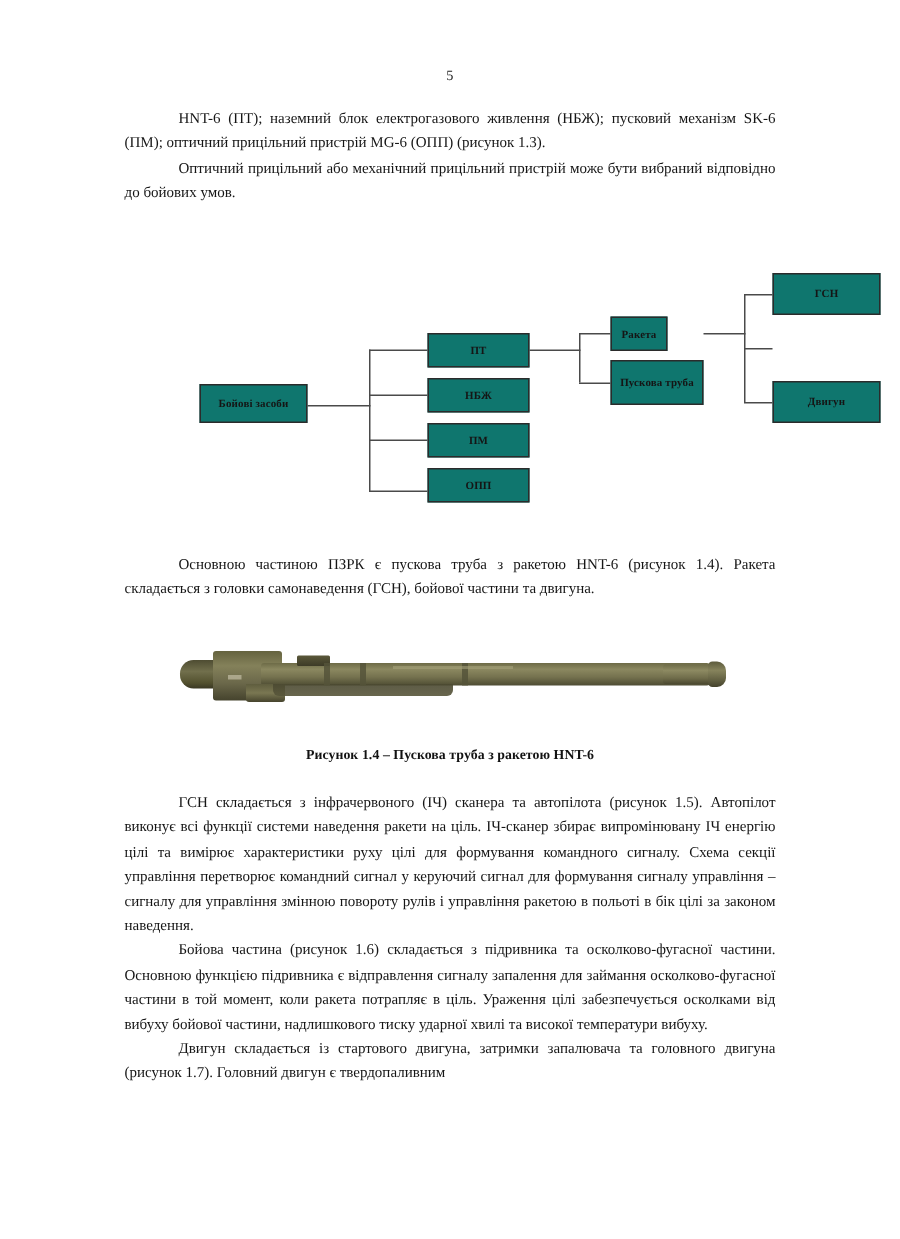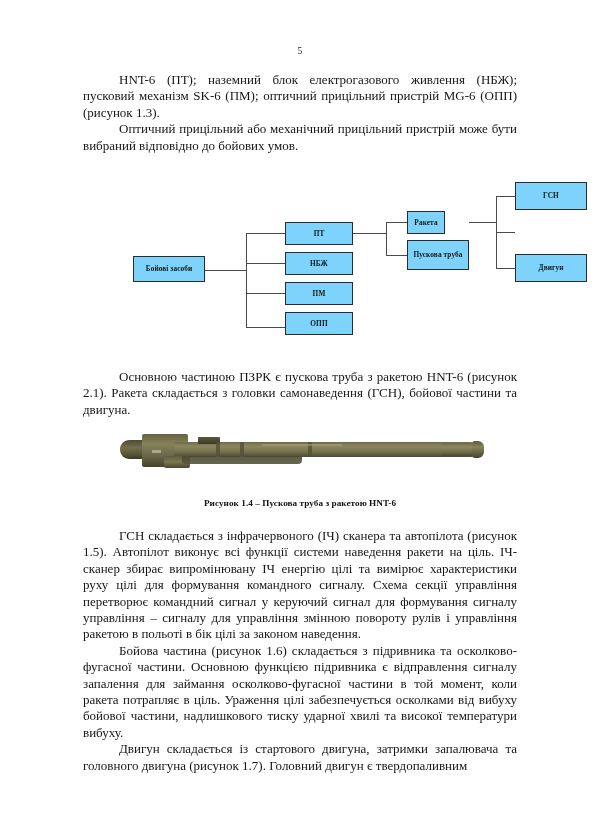--- a/index.html
+++ b/index.html
@@ -34,7 +34,7 @@
     position: absolute;
     left: 83px;
     width: 434px;
-    font-size: 13px;
+    font-size: 10px;
     line-height: 16.4px;
     text-align: justify;
     color: #161616;

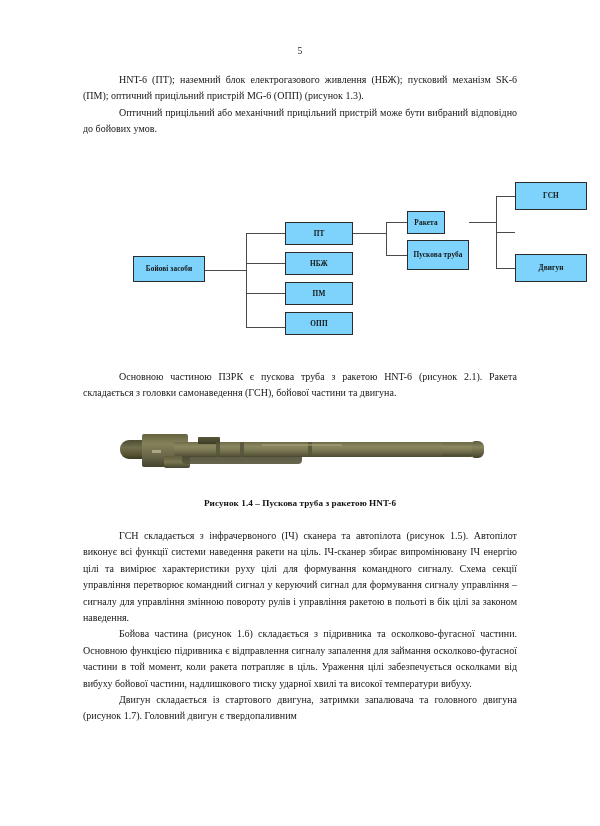--- a/index.html
+++ b/index.html
@@ -69,7 +69,7 @@
     position: absolute;
     box-sizing: border-box;
     border: 1.6px solid #2b2b2b;
-    background: #7dd3fc;
+    background: #0f766e;
     display: flex;
     align-items: center;
     justify-content: center;

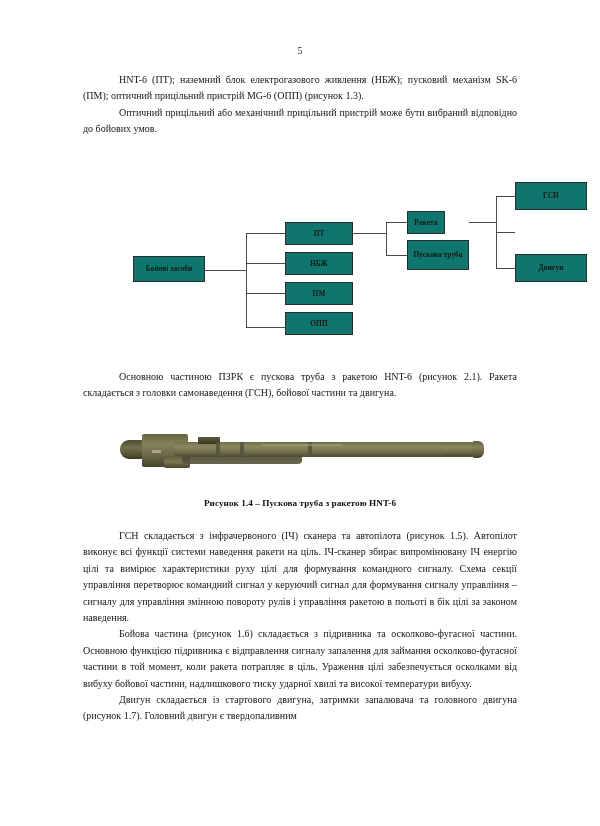--- a/index.html
+++ b/index.html
@@ -245,7 +245,7 @@
 
 
   <div class="textblock" style="top:369px;">
-    <p>Основною частиною ПЗРК є пускова труба з ракетою HNT-6 (рисунок 2.1). Ракета складається з головки самонаведення (ГСН), бойової частини та двигуна.</p>
+    <p>Основною частиною ПЗРК є пускова труба з ракетою HNT-6 (рисунок 1.4). Ракета складається з головки самонаведення (ГСН), бойової частини та двигуна.</p>
   </div>
 
   <div class="photo">

